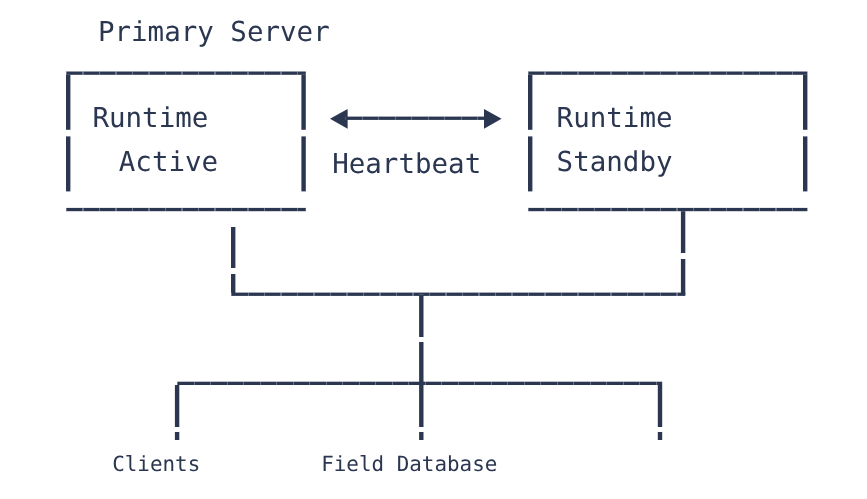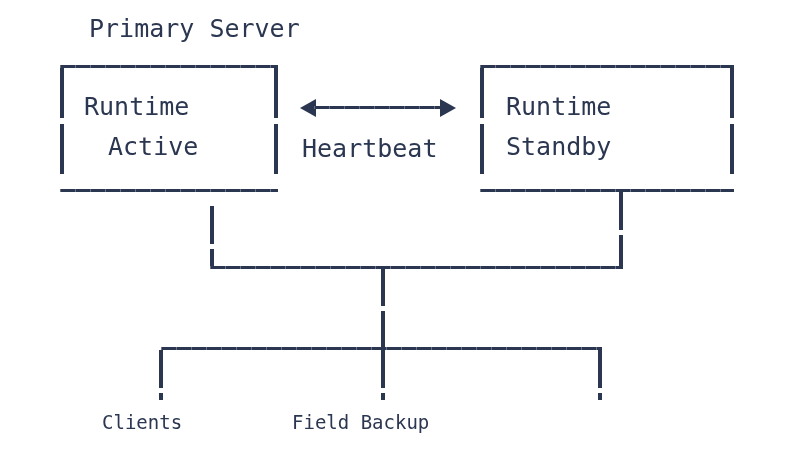--- a/index.html
+++ b/index.html
@@ -156,7 +156,7 @@
 
   <div class="label leaflabel" style="left:102px; top:413px;">Clients</div>
 
-  <div class="label leaflabel" style="left:292px; top:413px;">Field Backup</div>
+  <div class="label leaflabel" style="left:292px; top:413px;">Field Database</div>
 
 
 </div>

